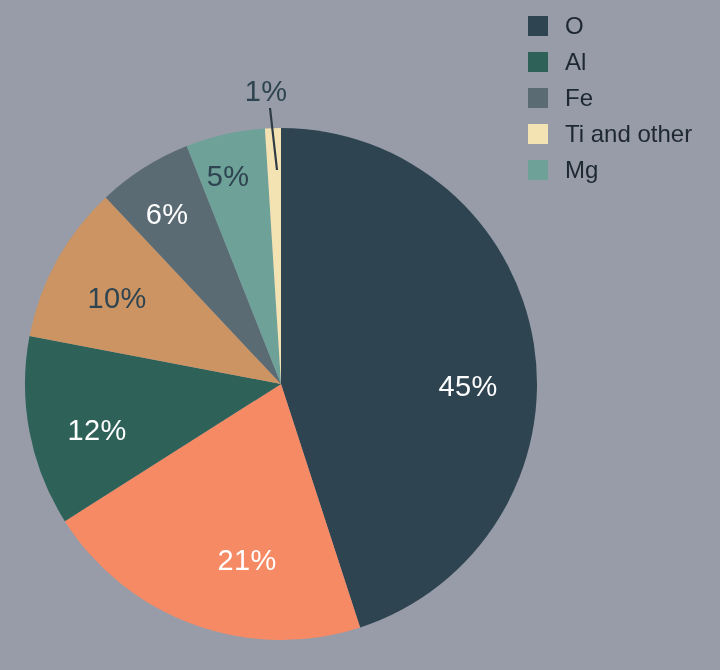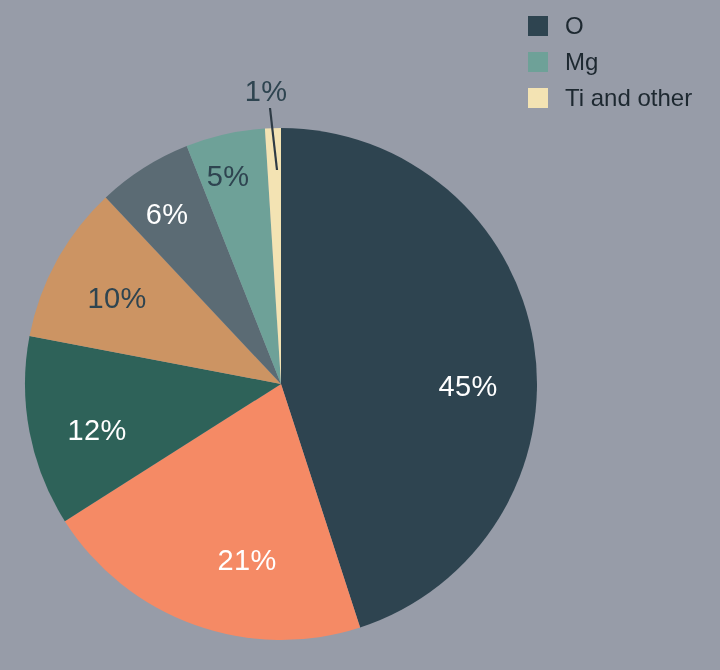--- a/index.html
+++ b/index.html
@@ -99,6 +99,10 @@
         <span class="legend-label">O</span>
       </div>
       <div class="legend-item">
+        <span class="legend-swatch" style="background: rgb(46, 98, 89);"></span>
+        <span class="legend-label">Al</span>
+      </div>
+      <div class="legend-item">
         <span class="legend-swatch" style="background: rgb(110, 161, 152);"></span>
         <span class="legend-label">Mg</span>
       </div>

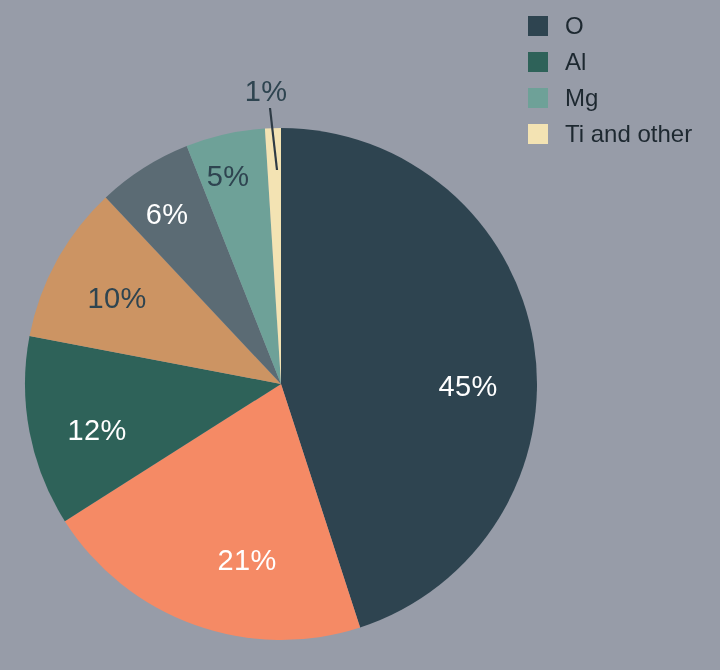--- a/index.html
+++ b/index.html
@@ -103,6 +103,10 @@
         <span class="legend-label">Al</span>
       </div>
       <div class="legend-item">
+        <span class="legend-swatch" style="background: rgb(91, 107, 116);"></span>
+        <span class="legend-label">Fe</span>
+      </div>
+      <div class="legend-item">
         <span class="legend-swatch" style="background: rgb(110, 161, 152);"></span>
         <span class="legend-label">Mg</span>
       </div>

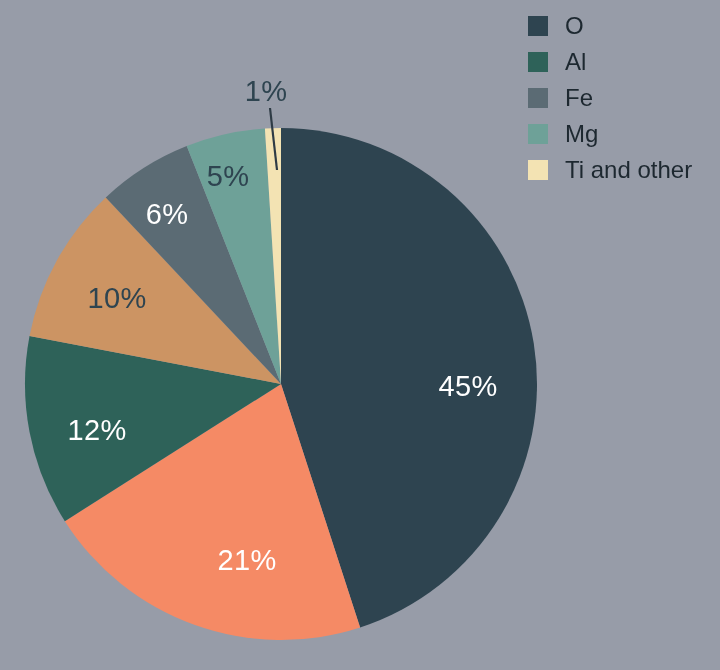--- a/index.html
+++ b/index.html
@@ -107,12 +107,12 @@
         <span class="legend-label">Fe</span>
       </div>
       <div class="legend-item">
+        <span class="legend-swatch" style="background: rgb(243, 227, 179);"></span>
+        <span class="legend-label">Ti and other</span>
+      </div>
+      <div class="legend-item">
         <span class="legend-swatch" style="background: rgb(110, 161, 152);"></span>
         <span class="legend-label">Mg</span>
-      </div>
-      <div class="legend-item">
-        <span class="legend-swatch" style="background: rgb(243, 227, 179);"></span>
-        <span class="legend-label">Ti and other</span>
       </div>
     </div>
 

